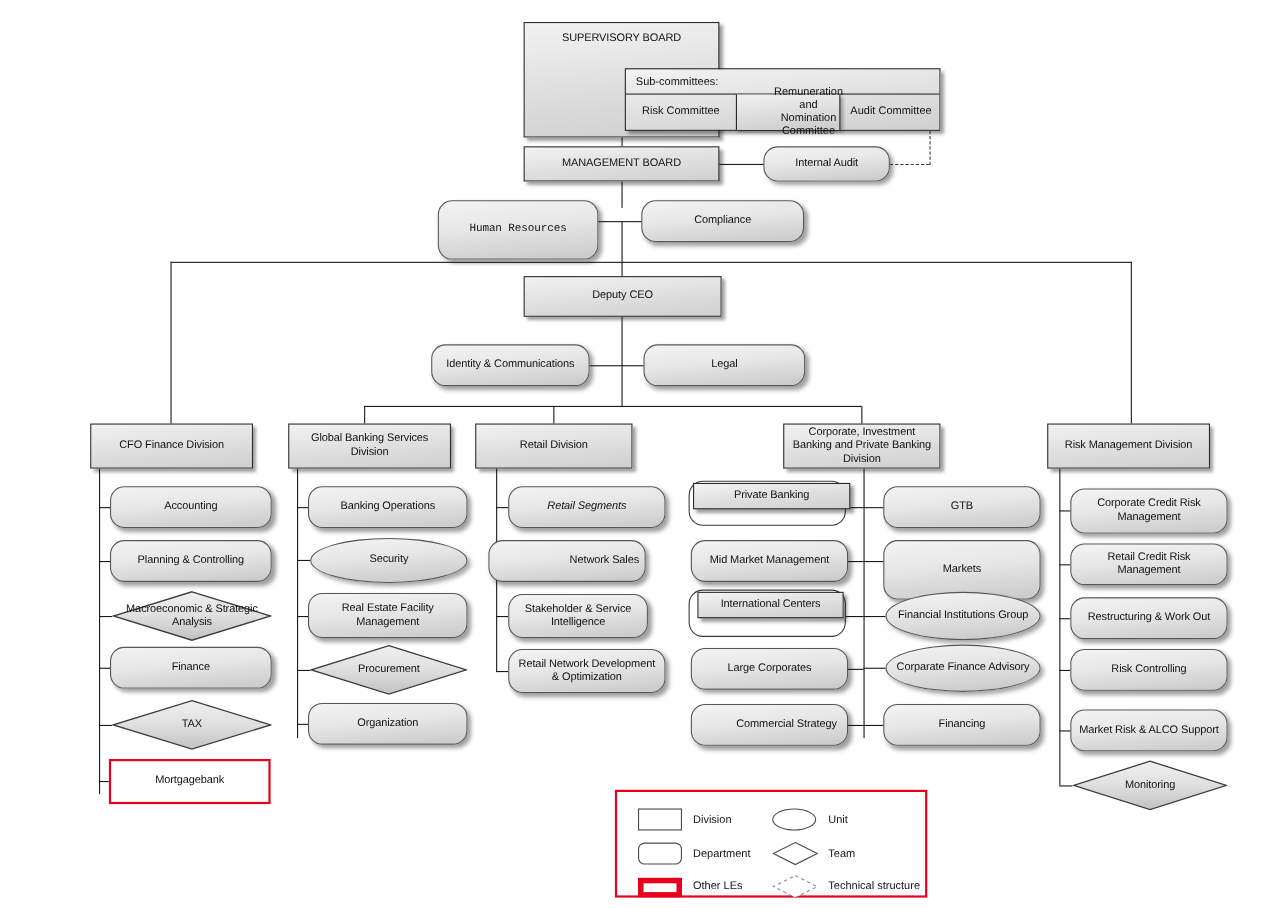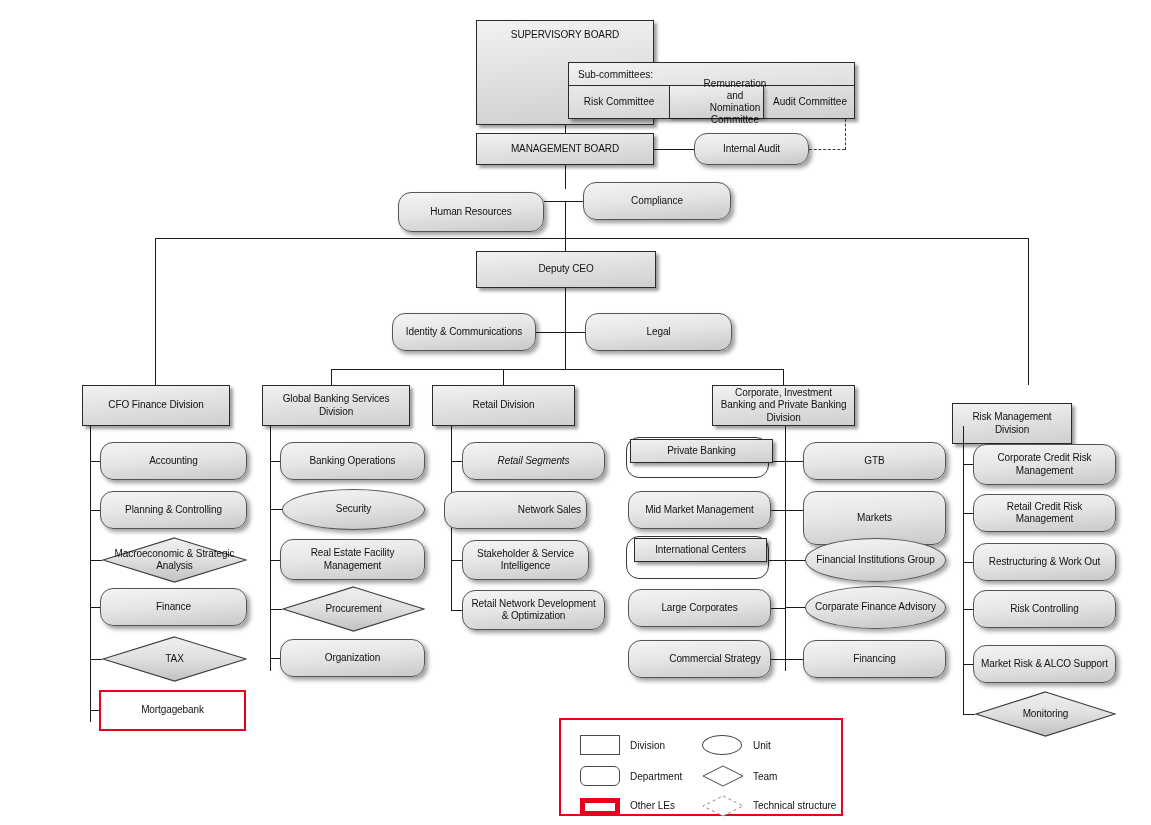--- a/index.html
+++ b/index.html
@@ -224,7 +224,7 @@
 
   <div class="ln v" style="left:565px; top:165px; height:24px;"></div>
 
-  <div class="node shape-department" style="left:398px; top:192px; width:146px; height:40px;">
+  <div class="node shape-department" style="left:398px; top:182px; width:146px; height:54px;font-family:Liberation Mono, monospace;">
     <span>Human Resources</span>
   </div>
   <div class="node shape-department" style="left:583px; top:182px; width:148px; height:38px;">

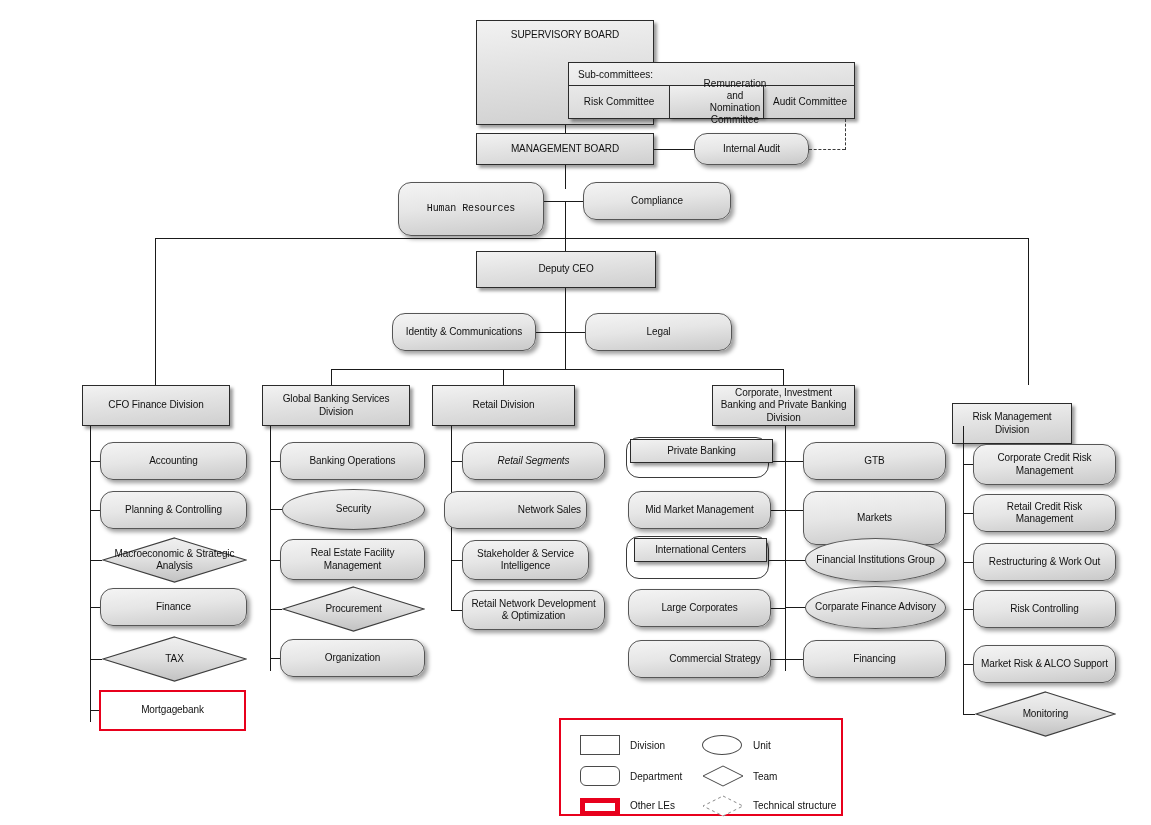--- a/index.html
+++ b/index.html
@@ -419,7 +419,7 @@
     <span>Financing</span>
   </div>
 
-  <div class="node shape-division" style="left:952px; top:385px; width:120px; height:41px;margin-top:18px;">
+  <div class="node shape-division" style="left:952px; top:385px; width:148px; height:41px;">
     <span>Risk Management Division</span>
   </div>
   <div class="ln v" style="left:963px; top:426px; height:288px;"></div>

